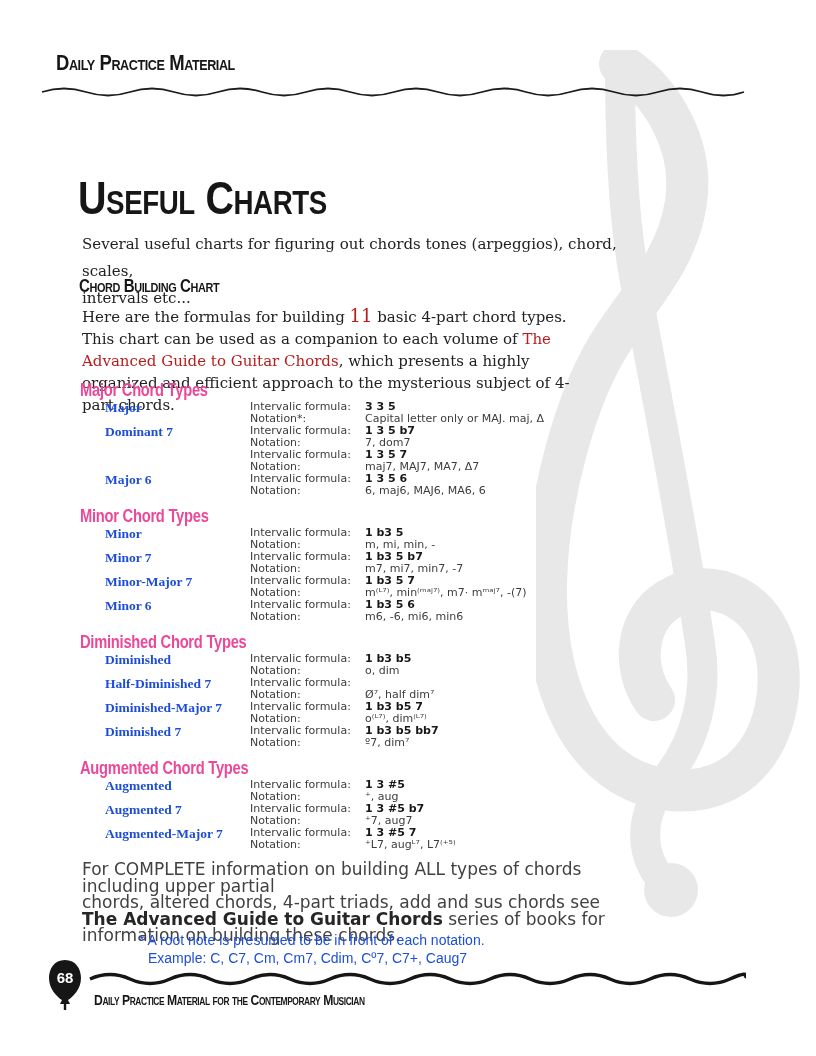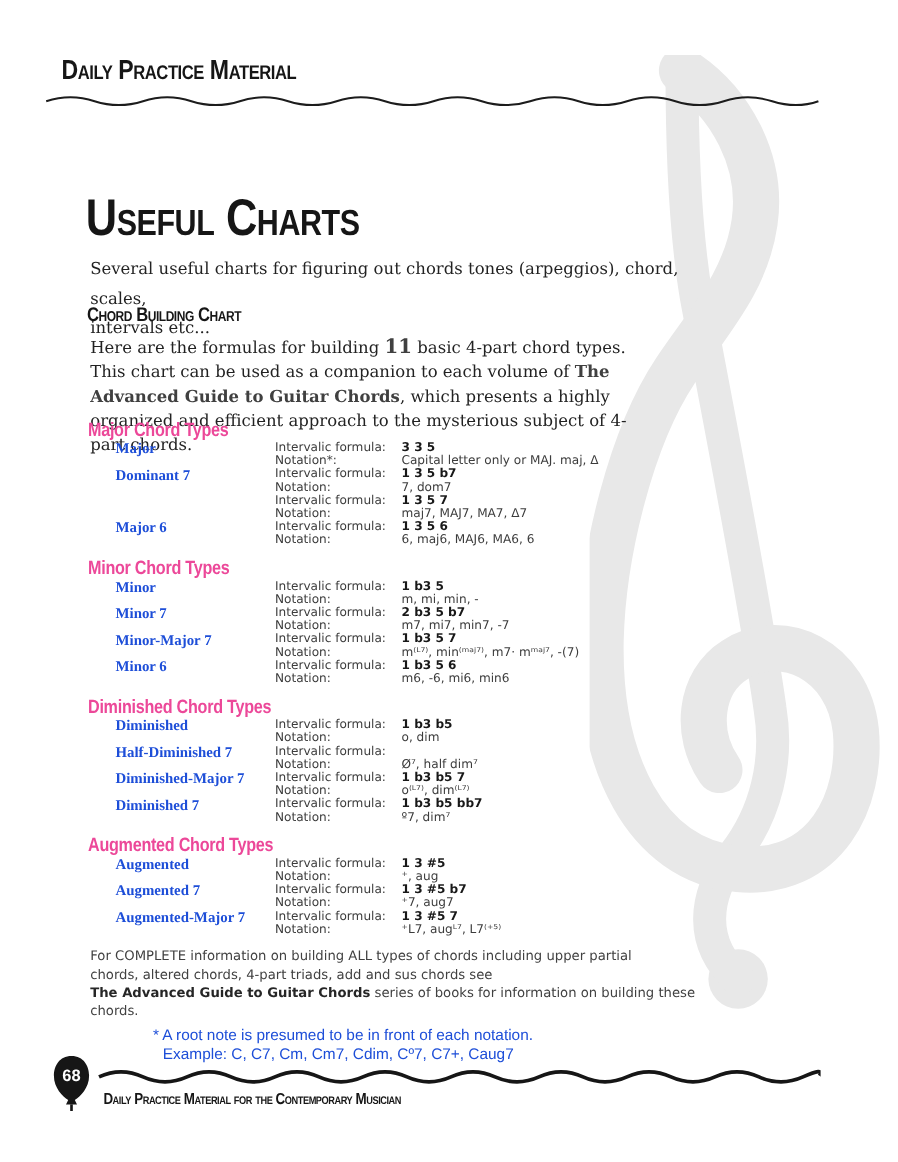--- a/index.html
+++ b/index.html
@@ -29,7 +29,7 @@
   }
   .cond { display:inline-block; transform:scaleX(0.84); transform-origin:0 0; }
 
-  .header-title { left:56px; top:50px; font-size:25px; }
+  .header-title { left:56px; top:50px; font-size:22px; }
   .top-wave     { left:40px; top:83px; }
   .main-title   { left:78px; top:134px; font-size:47px;margin-top:36px; }
 

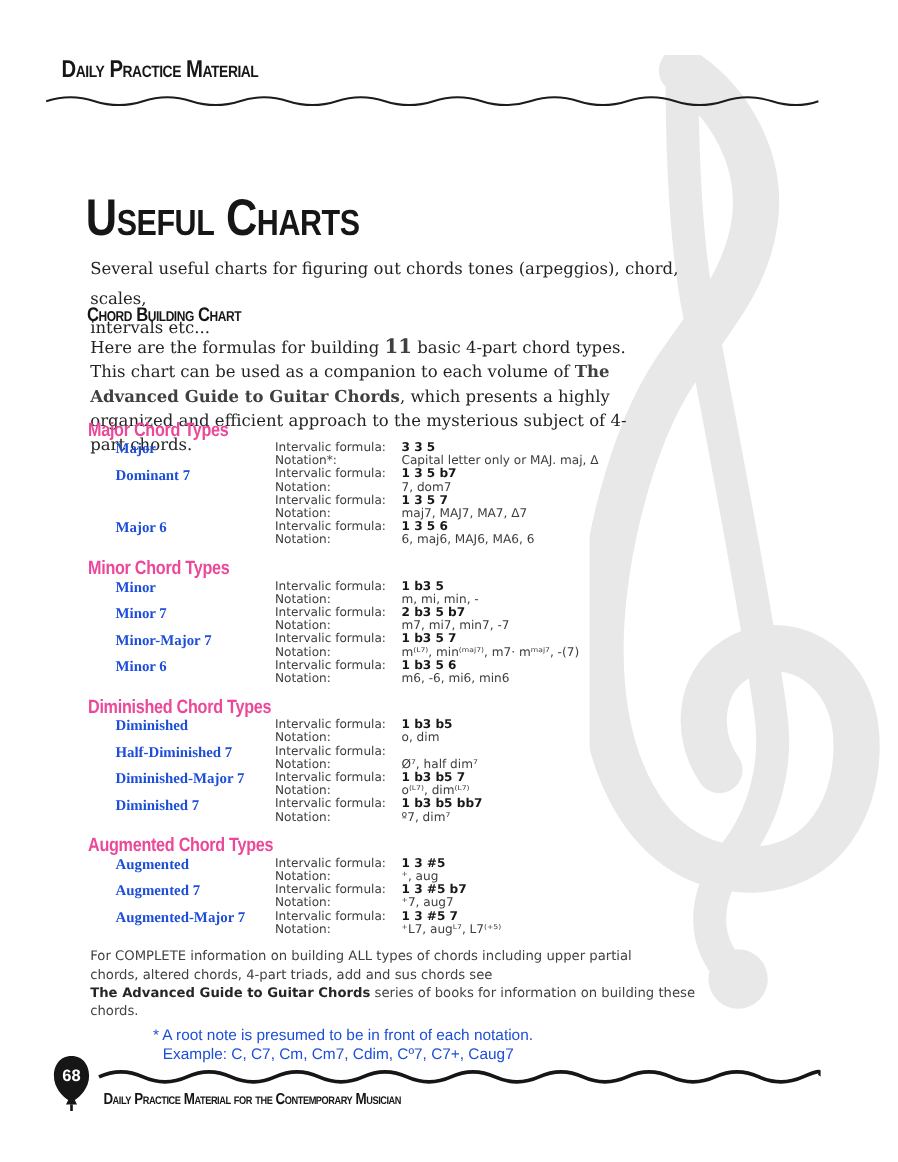--- a/index.html
+++ b/index.html
@@ -38,7 +38,7 @@
 
   .chart-heading { left:79px; top:276px; font-size:18px; }
   .chart-desc    { left:82px; top:305px; width:508px; font-size:15px; line-height:22px; }
-  .chart-desc .b { font-weight:700; color:#404040; }
+  .chart-desc .b { font-weight:400; color:#b91c1c; }
   .chart-desc .big { font-size:18px; }
 
   .sections { left:80px; top:381px; width:660px; }

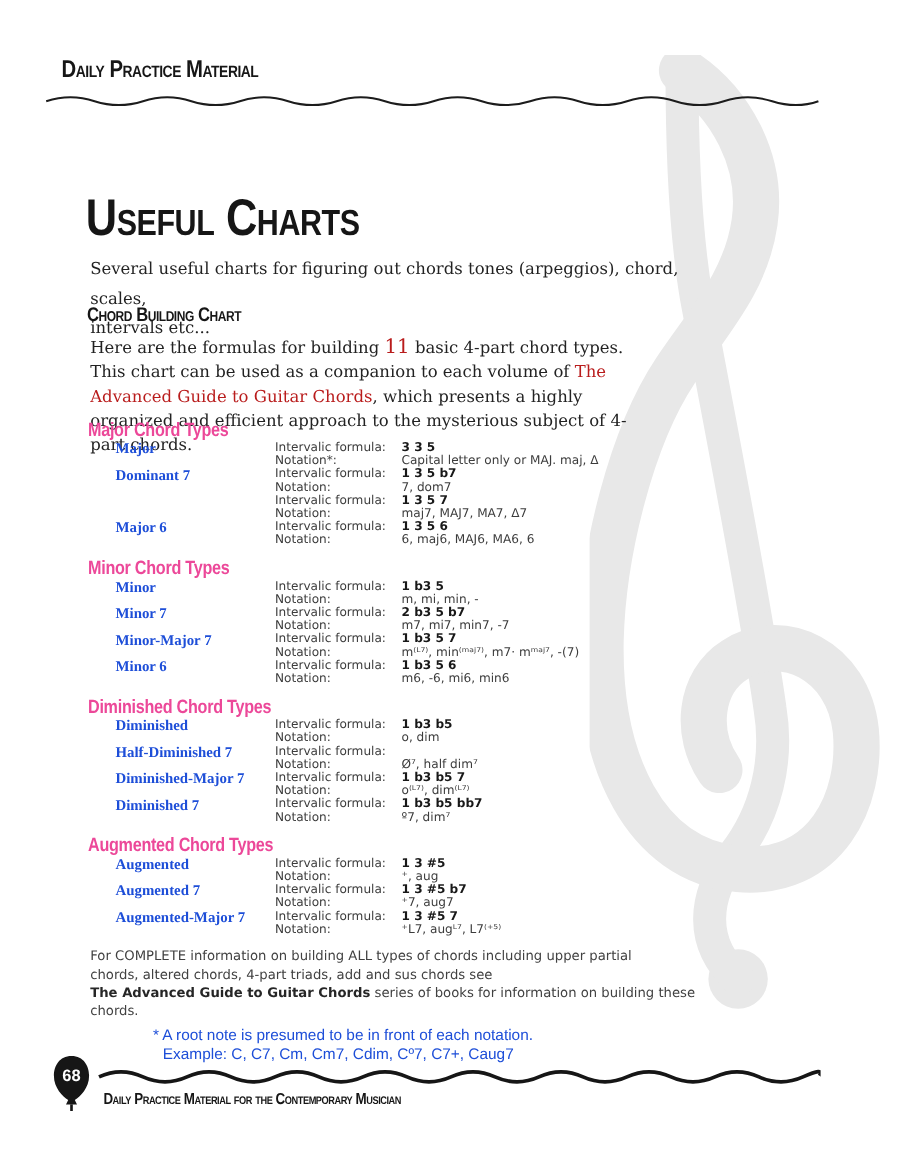--- a/index.html
+++ b/index.html
@@ -151,7 +151,7 @@
       <div class="chord">
         <div class="c-name">Minor 7</div>
         <div class="c-l1 c-label">Intervalic formula:</div>
-        <div class="c-v1">2 b3 5 b7</div>
+        <div class="c-v1">1 b3 5 b7</div>
         <div class="c-l2 c-label">Notation:</div>
         <div class="c-v2">m7, mi7, min7, -7</div>
       </div>

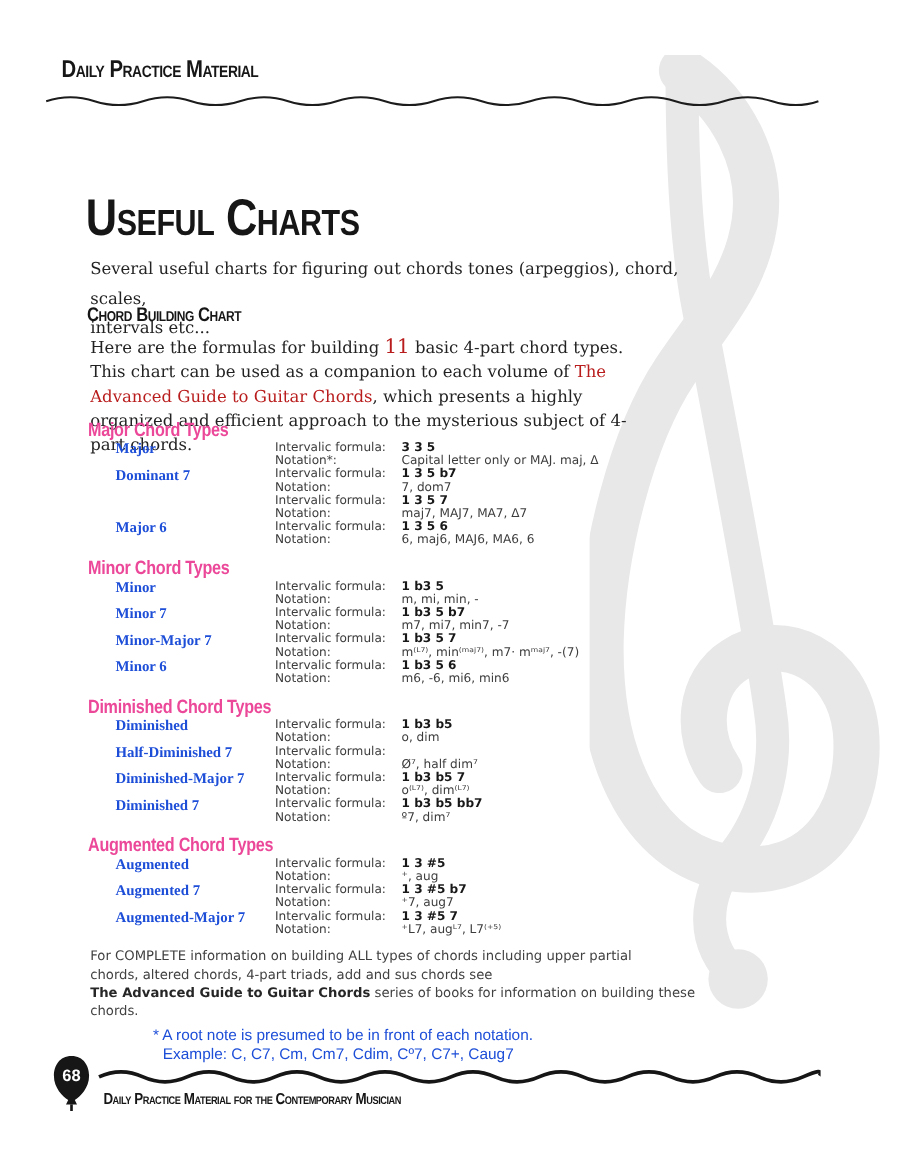--- a/index.html
+++ b/index.html
@@ -65,7 +65,7 @@
   .c-l2 { grid-column:2; grid-row:2; }
   .c-v2 { grid-column:3; grid-row:2; color:#3c3c3c; }
 
-  .outro { left:82px; top:861px; width:580px; font-size:12px; line-height:16.5px; color:#414141; }
+  .outro { left:82px; top:861px; width:580px; font-size:17px; line-height:16.5px; color:#414141; }
   .outro .b { font-weight:700; color:#262626; }
 
   .footnote { left:103px; top:931px; font-size:14px; line-height:18px; font-weight:400; color:#1d4ed8;

